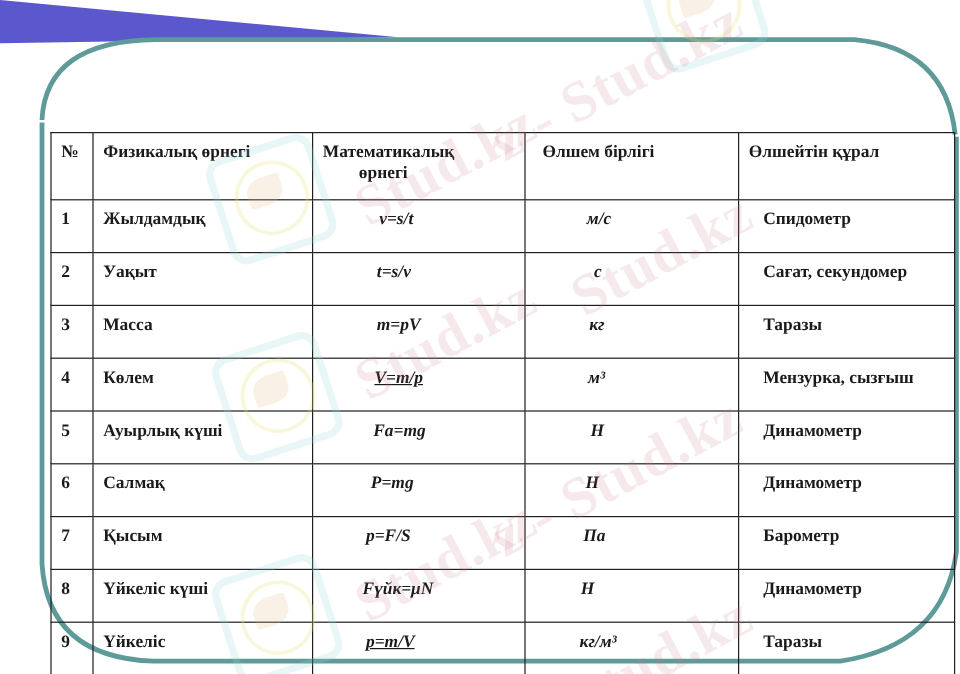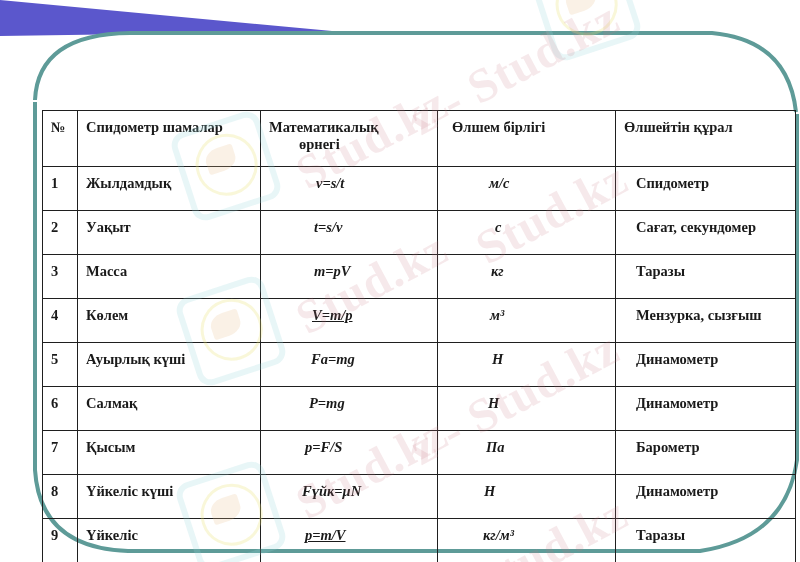--- a/index.html
+++ b/index.html
@@ -165,7 +165,7 @@
       <thead>
         <tr class="header-row">
           <th class="cell-num">№</th>
-          <th class="cell-name">Спидометр шамалар</th>
+          <th class="cell-name">Физикалық өрнегі</th>
           <th class="h-formula">
             <span>Математикалық</span>
             <span class="line2">өрнегі</span>

